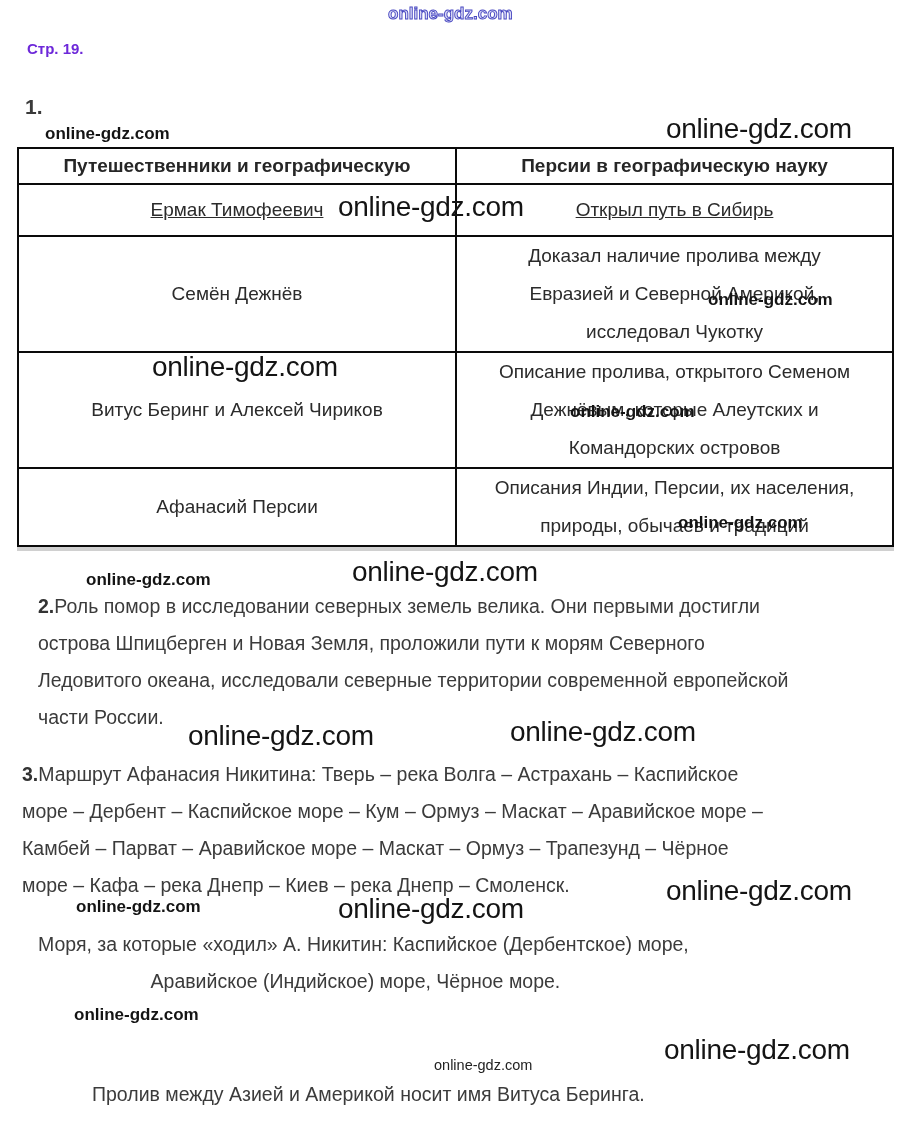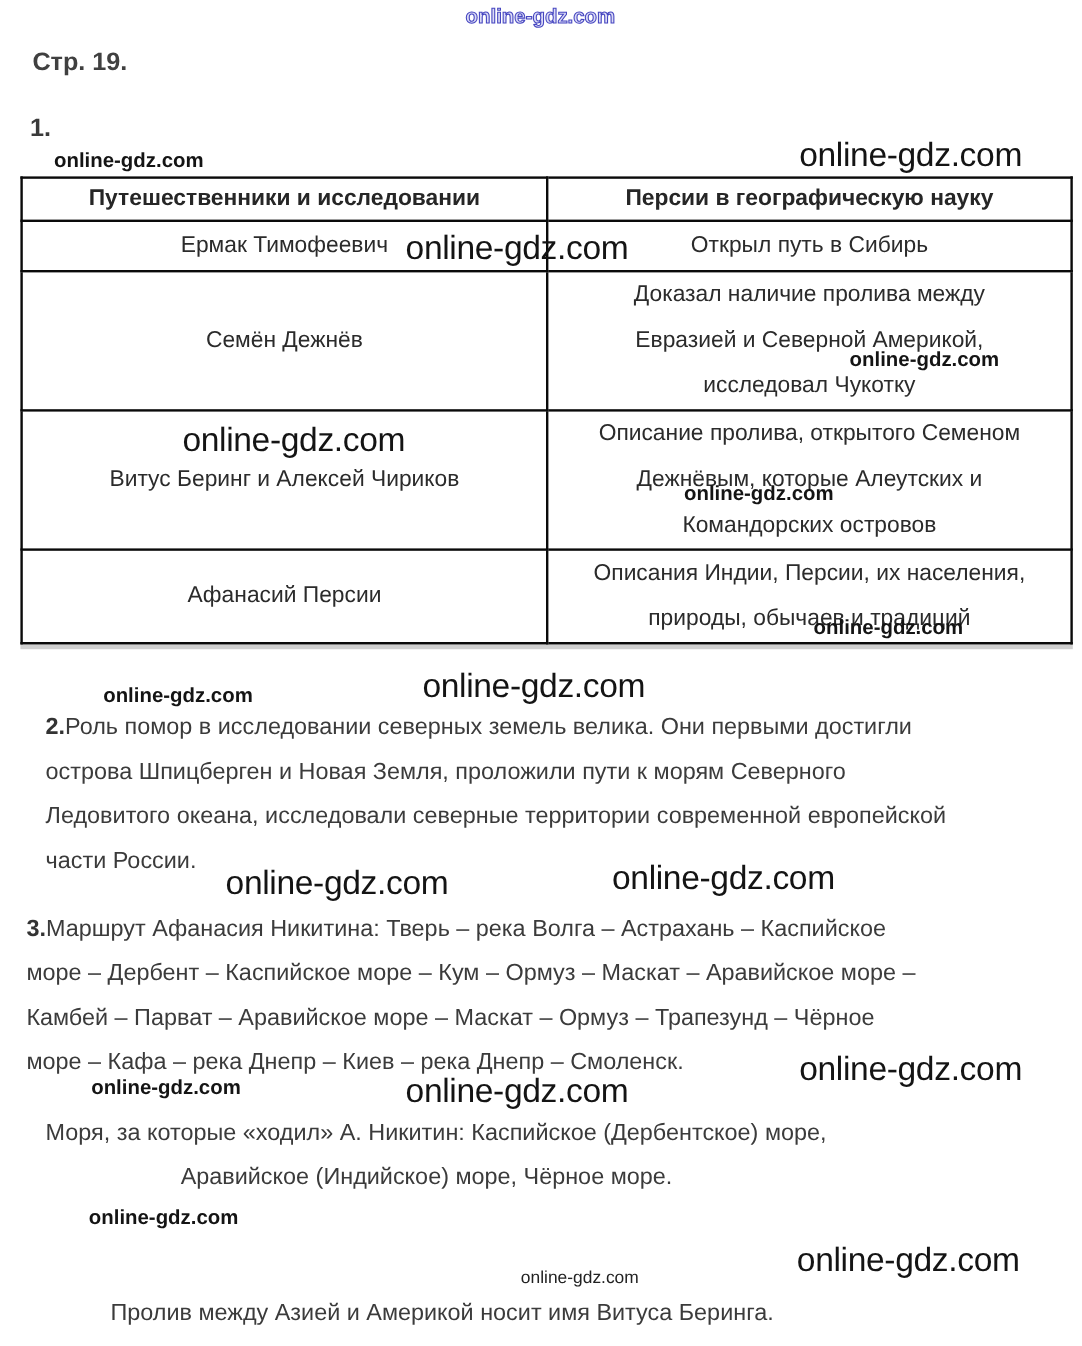--- a/index.html
+++ b/index.html
@@ -7,7 +7,7 @@
     position:relative;width:902px;height:1122px;background:#ffffff;overflow:hidden;
     font-family:"Liberation Sans","DejaVu Sans",sans-serif;color:#3b3b3b;
   }
-  .hdr{position:absolute;left:27px;top:40px;font-size:21px;font-weight:700;color:#404040;white-space:pre;}
+  .hdr{position:absolute;left:27px;top:40px;font-size:15px;font-weight:700;color:#6d28d9;white-space:pre;}
   .tasknum1{position:absolute;left:25px;top:95px;font-size:21px;font-weight:700;color:#3a3a3a;}
   
   .tbl{

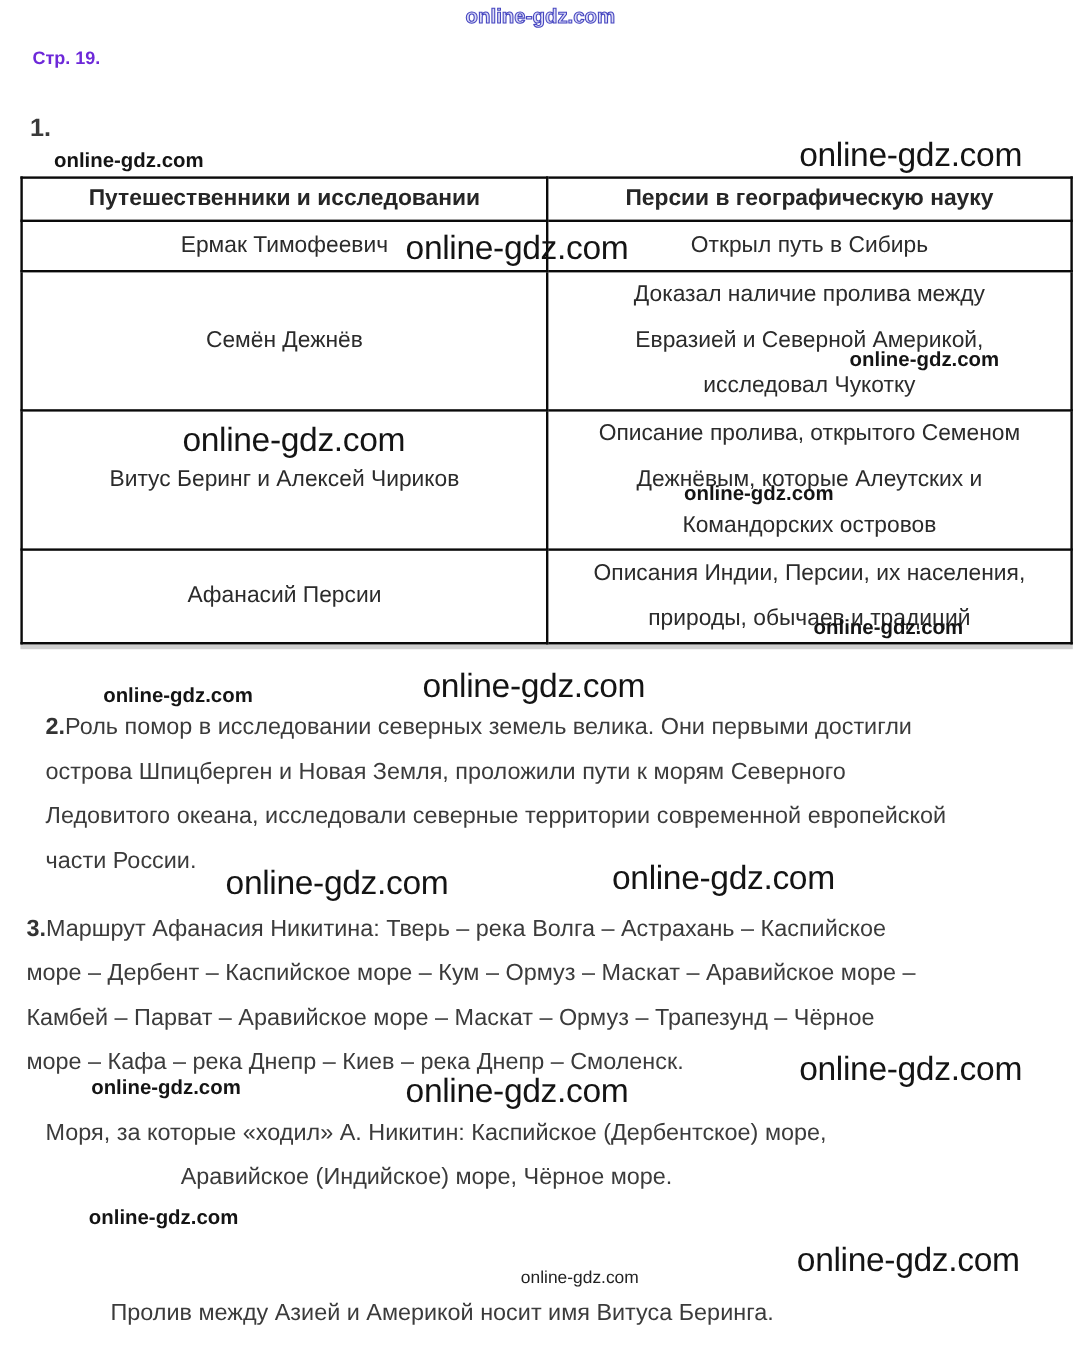--- a/index.html
+++ b/index.html
@@ -57,7 +57,7 @@
       </colgroup>
     <thead>
       <tr>
-        <th>Путешественники и исследовании</th>
+        <th>Путешественники и географическую</th>
         <th>Персии в географическую науку</th>
       </tr>
     </thead>

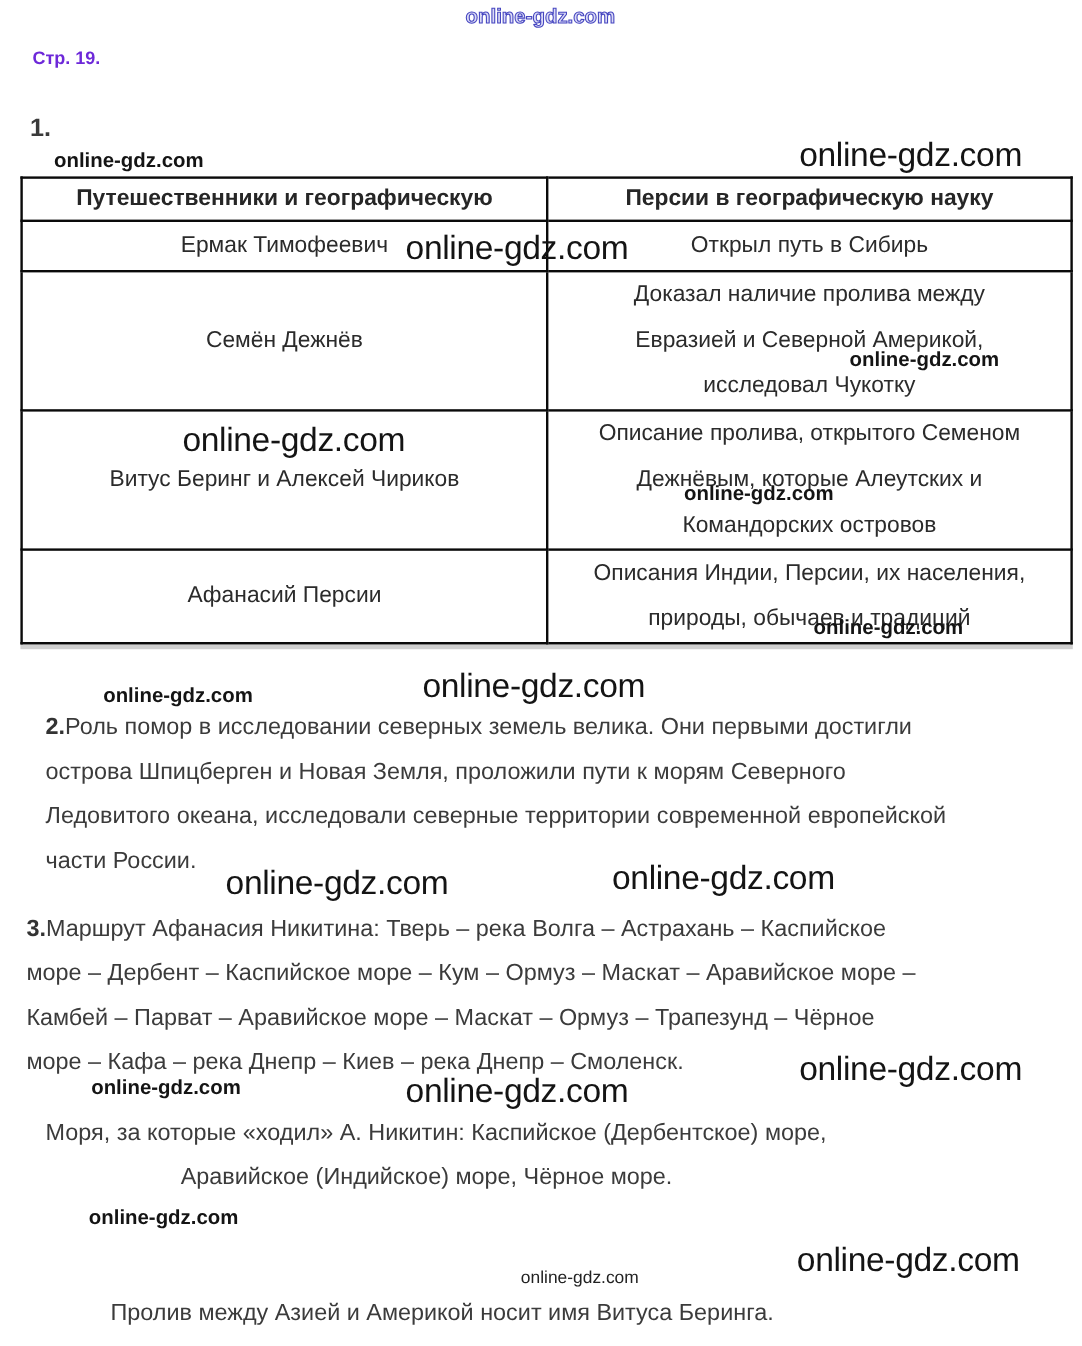--- a/index.html
+++ b/index.html
@@ -22,7 +22,7 @@
     font-size:19px;line-height:38px;padding:0;white-space:pre;overflow:hidden;
   }
   .tbl th{font-weight:700;height:34px;line-height:34px;color:#262626;}
-  tr.r1{height:42px;} tr.r2{height:116px;} tr.r3{height:115px;} tr.r4{height:77px;}
+  tr.r1{height:52px;text-decoration:underline;} tr.r2{height:116px;} tr.r3{height:115px;} tr.r4{height:77px;}
   
   .para{position:absolute;left:22px;font-size:19.5px;line-height:37px;white-space:pre;color:#3b3b3b;}
   .para .num{font-weight:700;color:#333333;}

